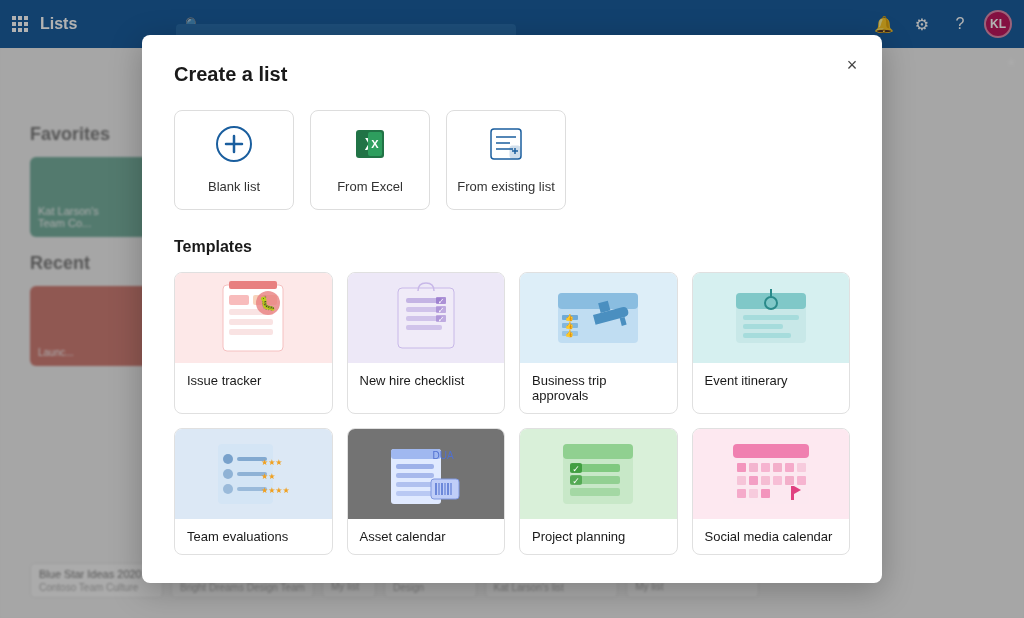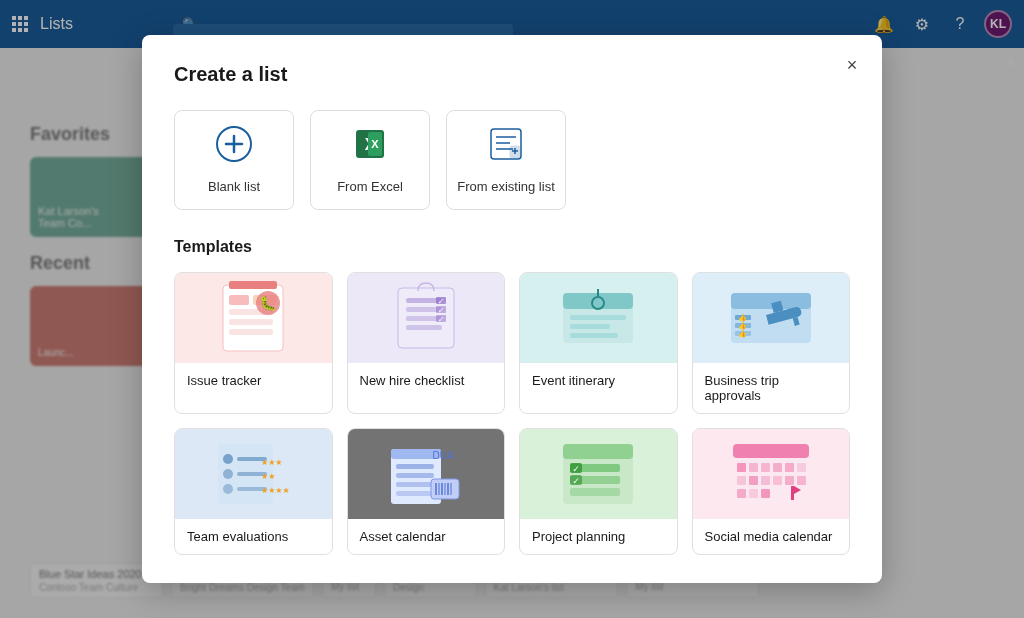--- a/index.html
+++ b/index.html
@@ -24,7 +24,7 @@
     .topbar-title {
       color: white;
       font-size: 16px;
-      font-weight: 400;
+      font-weight: 700;
     }
     .topbar-search {
       position: absolute;

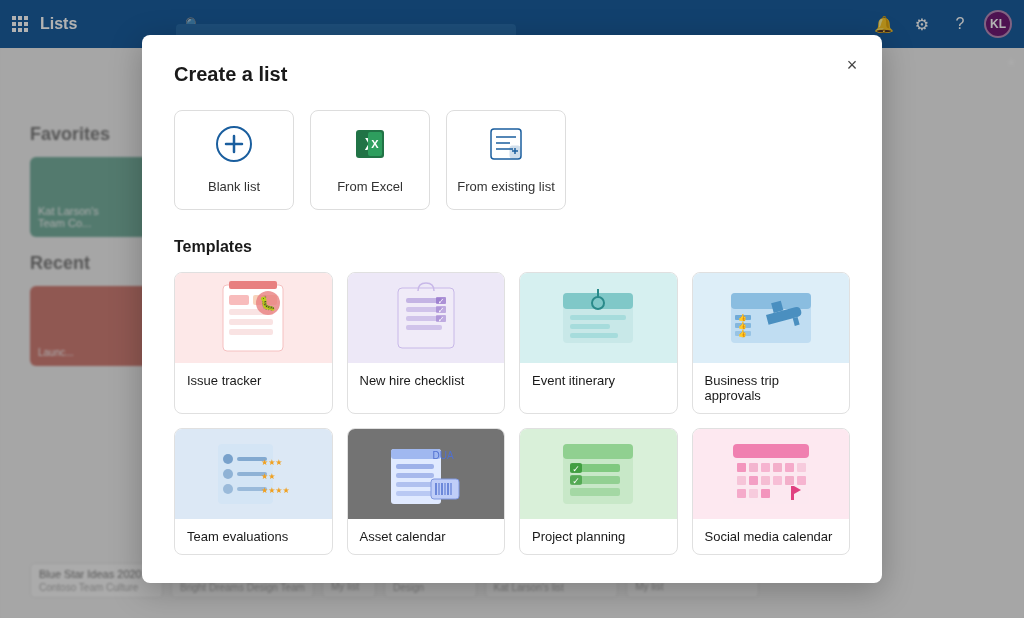--- a/index.html
+++ b/index.html
@@ -68,7 +68,7 @@
     }
     .topbar-avatar {
       width: 28px; height: 28px; border-radius: 50%;
-      background: #701a75;
+      background: #be185d;
       display: flex; align-items: center; justify-content: center;
       color: white; font-size: 12px; font-weight: 600;
       cursor: pointer;

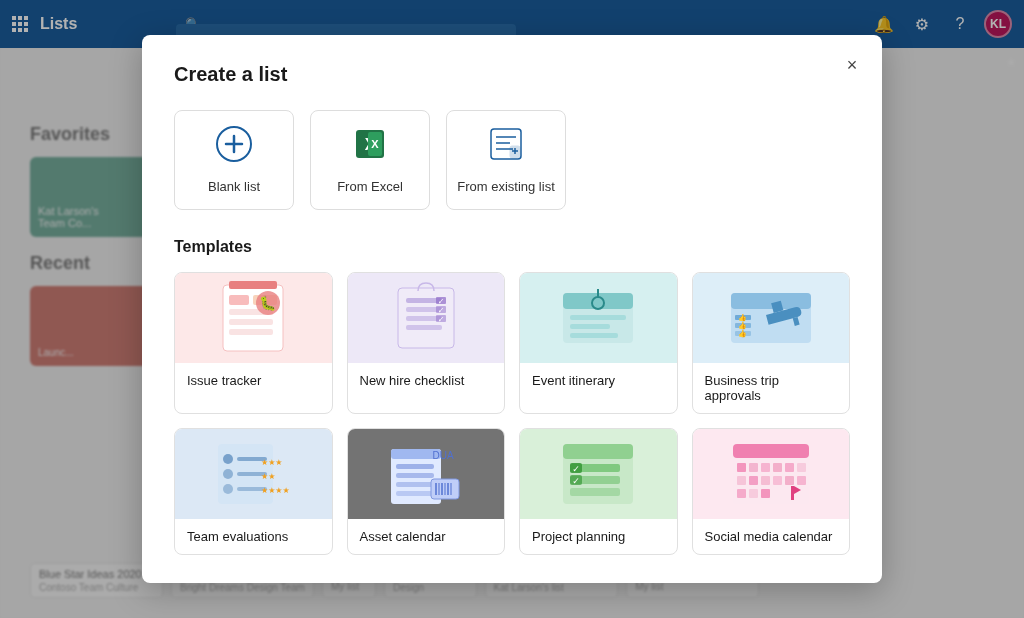--- a/index.html
+++ b/index.html
@@ -385,6 +385,29 @@
       </div>
 
       <div class="template-card">
+        <div class="template-thumb thumb-business">
+          <svg width="100" height="90" viewBox="0 0 100 90">
+            <rect x="10" y="20" width="80" height="50" rx="4" fill="#c0ddf2"></rect>
+            <rect x="10" y="20" width="80" height="16" rx="4" fill="#8abde0"></rect>
+
+            <g transform="translate(45, 42) rotate(-15)">
+              <path d="M0,0 L30,0 Q35,0 35,5 Q35,10 30,10 L0,10 Z" fill="#4a8fc0"></path>
+              <path d="M8,0 L8,-10 L18,-10 L18,0 Z" fill="#4a8fc0"></path>
+              <path d="M25,10 L25,18 L30,18 L30,10 Z" fill="#4a8fc0"></path>
+            </g>
+
+            <rect x="14" y="42" width="16" height="5" rx="1" fill="#5a9ed0" opacity="0.8"></rect>
+            <rect x="14" y="50" width="16" height="5" rx="1" fill="#5a9ed0" opacity="0.6"></rect>
+            <rect x="14" y="58" width="16" height="5" rx="1" fill="#5a9ed0" opacity="0.4"></rect>
+            <text x="22" y="47" text-anchor="middle" fill="white" font-size="7">👍</text>
+            <text x="22" y="55" text-anchor="middle" fill="white" font-size="7">👍</text>
+            <text x="22" y="63" text-anchor="middle" fill="white" font-size="7">👍</text>
+          </svg>
+        </div>
+        <div class="template-name">Business trip approvals</div>
+      </div>
+
+      <div class="template-card">
         <div class="template-thumb thumb-itinerary">
           <svg width="100" height="90" viewBox="0 0 100 90">
             <rect x="15" y="20" width="70" height="50" rx="4" fill="#c8e8e8"></rect>
@@ -397,29 +420,6 @@
           </svg>
         </div>
         <div class="template-name">Event itinerary</div>
-      </div>
-
-      <div class="template-card">
-        <div class="template-thumb thumb-business">
-          <svg width="100" height="90" viewBox="0 0 100 90">
-            <rect x="10" y="20" width="80" height="50" rx="4" fill="#c0ddf2"></rect>
-            <rect x="10" y="20" width="80" height="16" rx="4" fill="#8abde0"></rect>
-
-            <g transform="translate(45, 42) rotate(-15)">
-              <path d="M0,0 L30,0 Q35,0 35,5 Q35,10 30,10 L0,10 Z" fill="#4a8fc0"></path>
-              <path d="M8,0 L8,-10 L18,-10 L18,0 Z" fill="#4a8fc0"></path>
-              <path d="M25,10 L25,18 L30,18 L30,10 Z" fill="#4a8fc0"></path>
-            </g>
-
-            <rect x="14" y="42" width="16" height="5" rx="1" fill="#5a9ed0" opacity="0.8"></rect>
-            <rect x="14" y="50" width="16" height="5" rx="1" fill="#5a9ed0" opacity="0.6"></rect>
-            <rect x="14" y="58" width="16" height="5" rx="1" fill="#5a9ed0" opacity="0.4"></rect>
-            <text x="22" y="47" text-anchor="middle" fill="white" font-size="7">👍</text>
-            <text x="22" y="55" text-anchor="middle" fill="white" font-size="7">👍</text>
-            <text x="22" y="63" text-anchor="middle" fill="white" font-size="7">👍</text>
-          </svg>
-        </div>
-        <div class="template-name">Business trip approvals</div>
       </div>
 
       <div class="template-card">

